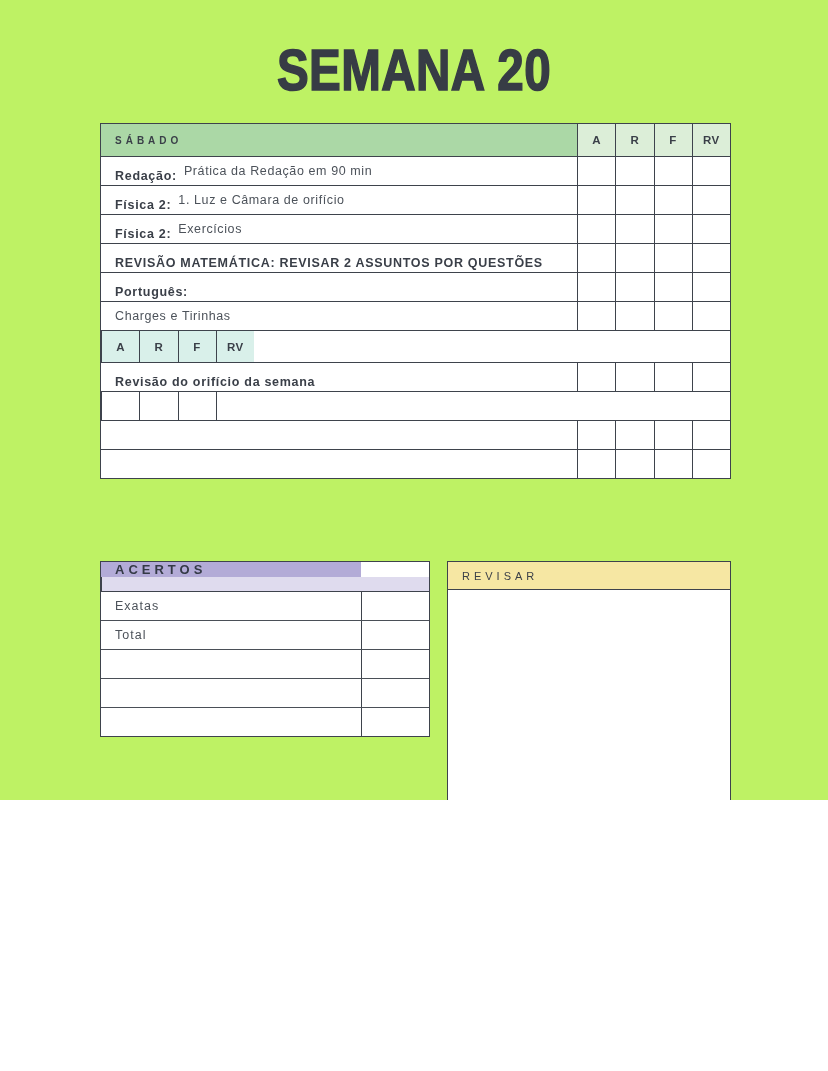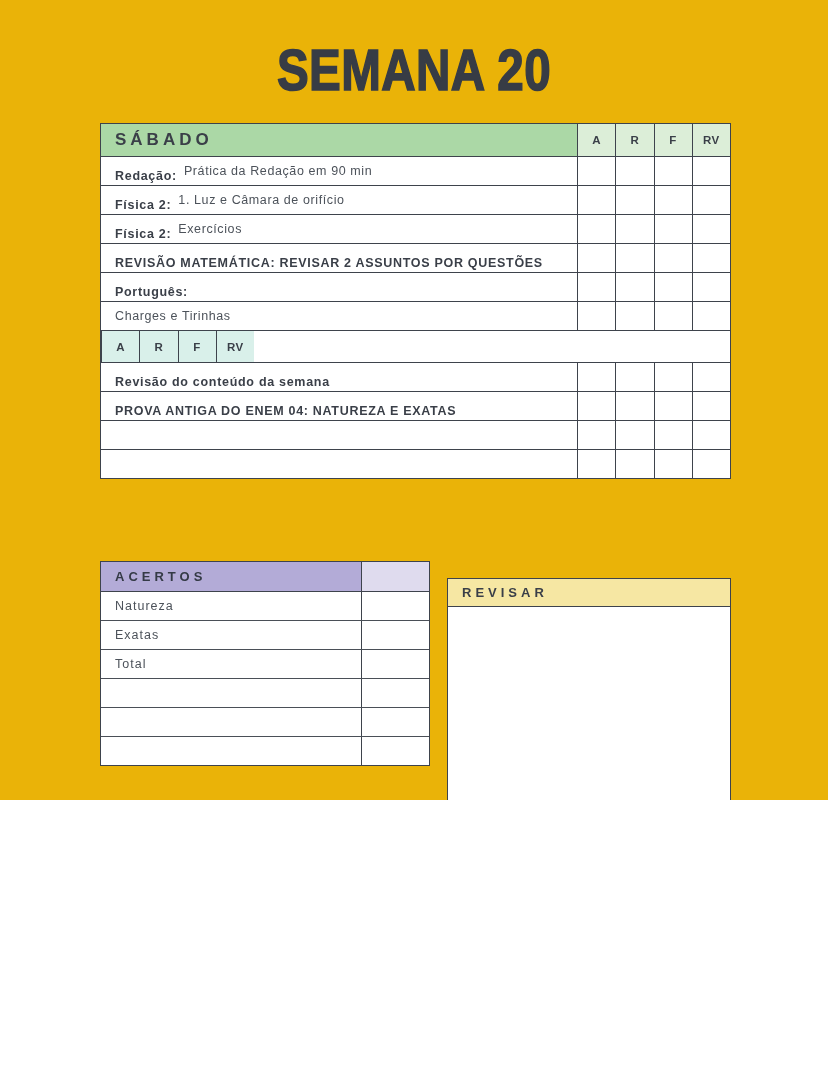--- a/index.html
+++ b/index.html
@@ -8,7 +8,7 @@
     position: relative;
     width: 828px;
     height: 800px;
-    background: #eab308;
+    background: #bef264;
     overflow: hidden;
     --ink: #3e434c;
     --line: #4a4f57;

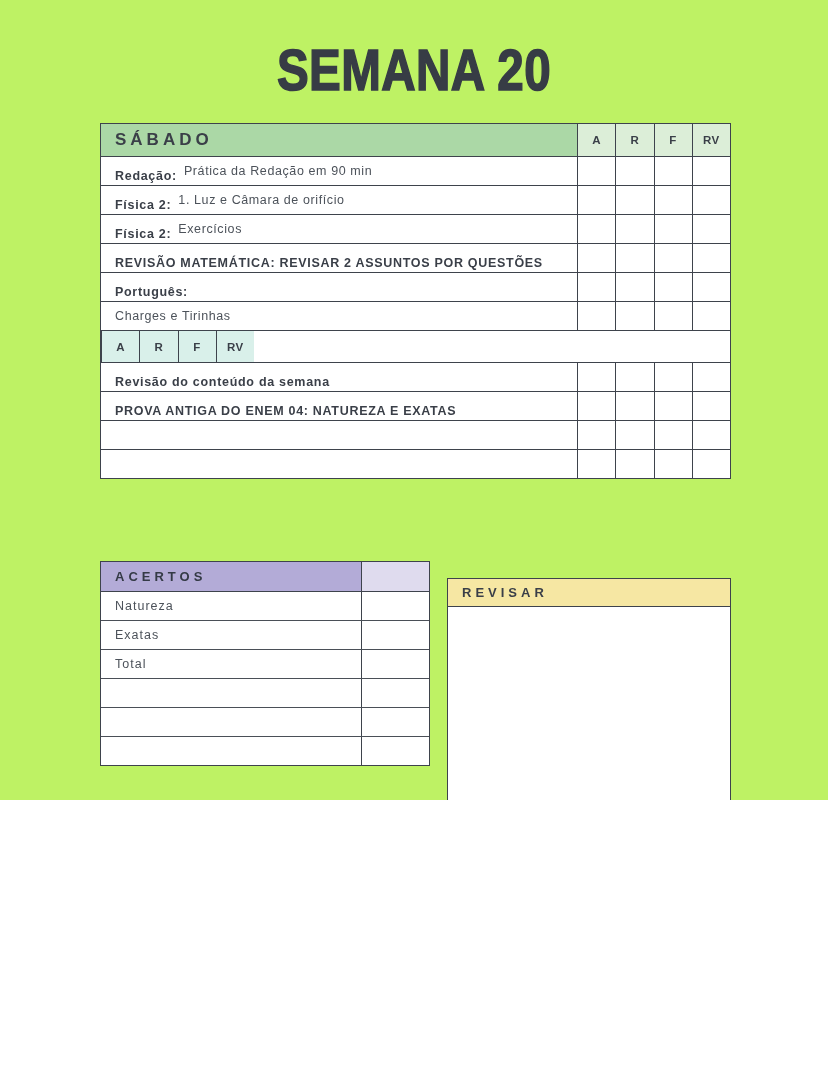--- a/index.html
+++ b/index.html
@@ -62,7 +62,7 @@
   }
   .head .lab {
     font-weight: bold;
-    font-size: 17px;
+    font-size: 10px;
     letter-spacing: 4px;
     color: var(--bold-text);
   }

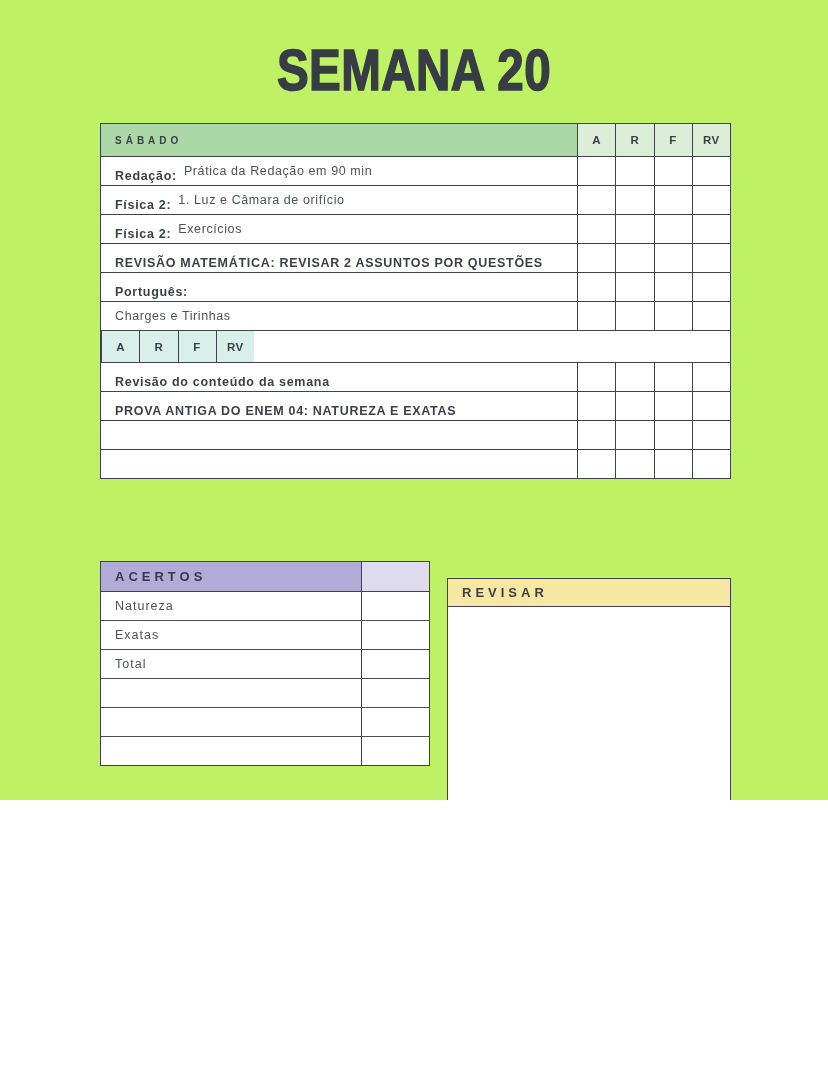--- a/index.html
+++ b/index.html
@@ -232,7 +232,7 @@
 
     <div class="srow">
       <div class="lab">
-        <span class="pfx">Revisão do conteúdo da semana</span>
+        <span class="pfx">Revisão do orifício da semana</span>
 
       </div>
       <div class="cb"></div>

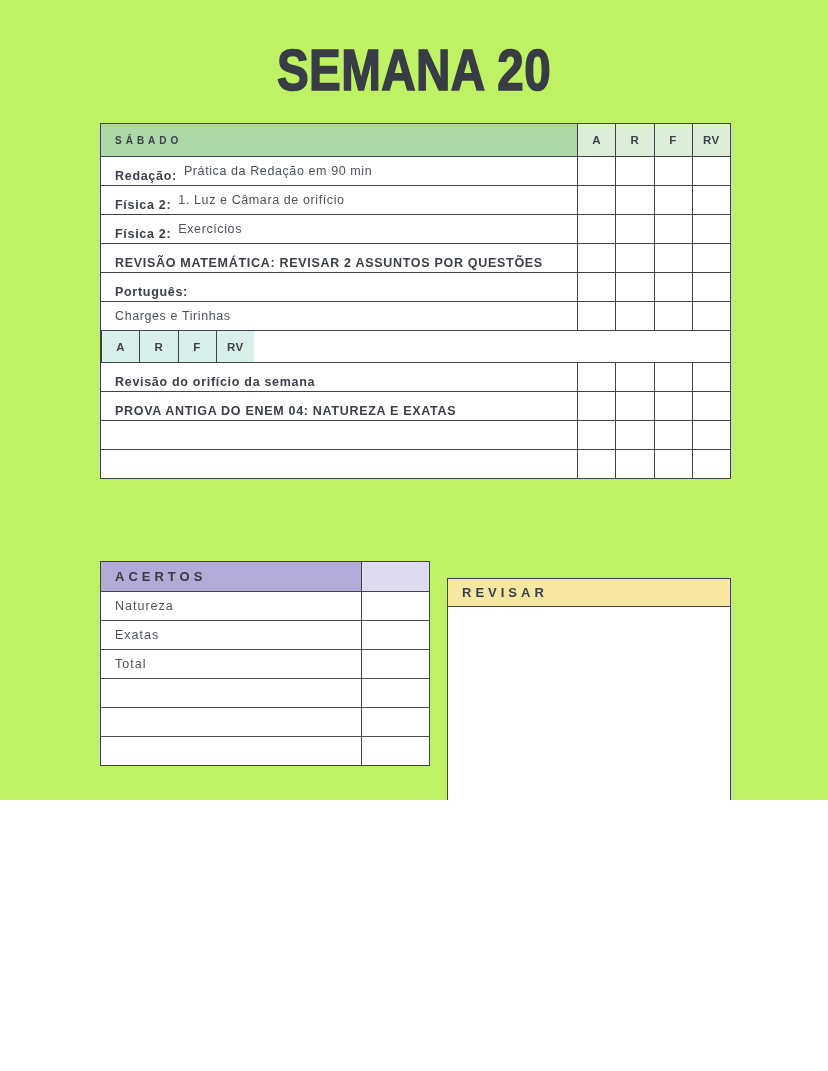--- a/index.html
+++ b/index.html
@@ -242,10 +242,6 @@
     </div>
 
     <div class="srow">
-      <div class="lab">
-        <span class="pfx">PROVA ANTIGA DO ENEM 04: NATUREZA E EXATAS</span>
-
-      </div>
       <div class="cb"></div>
       <div class="cb"></div>
       <div class="cb"></div>

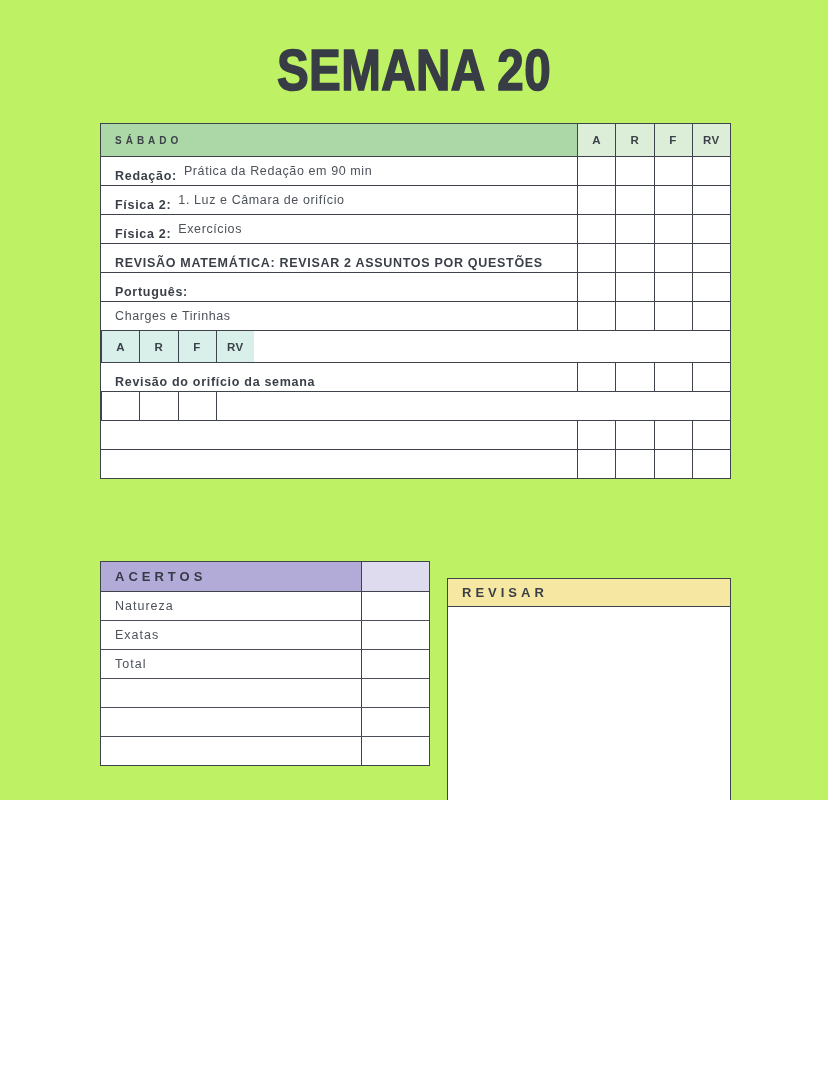--- a/index.html
+++ b/index.html
@@ -90,7 +90,7 @@
     background: #ffffff;
   }
   .arow { display: flex; height: 29px; border-top: 1px solid var(--line); }
-  .arow:first-child { border-top: none; }
+  .arow:first-child { border-top: none; flex-direction: column; }
   .arow.ahead { border-top: none; }
   .arow.ahead + .arow { border-top: 1px solid var(--ink); }
   .alab {

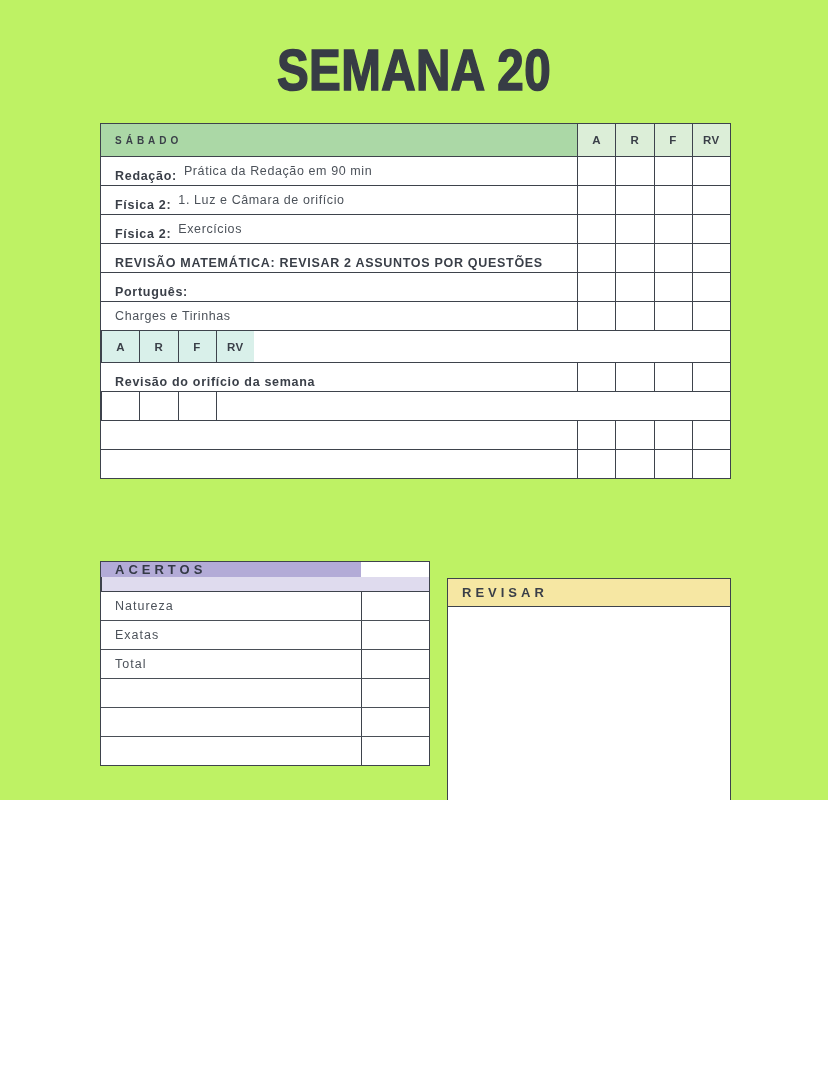--- a/index.html
+++ b/index.html
@@ -122,11 +122,10 @@
     display: flex;
     align-items: center;
     padding-left: 14px;
-    font-weight: bold;
-    font-size: 13px;
+    font-weight: normal;
+    font-size: 11px;
     letter-spacing: 4px;
     color: var(--bold-text);
-    margin-top: 17px;
   }
   .p-body {
     border: 1px solid var(--ink);

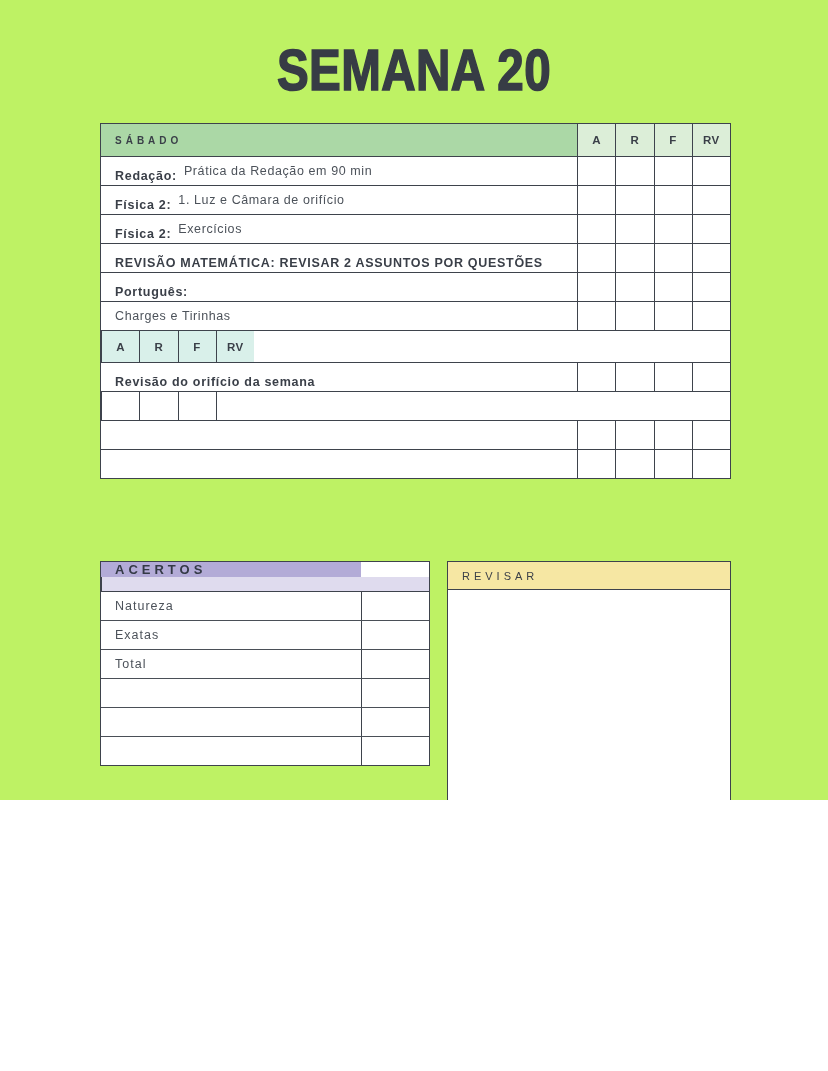--- a/index.html
+++ b/index.html
@@ -271,10 +271,6 @@
       <div class="aval"></div>
     </div>
     <div class="arow">
-      <div class="alab">Natureza</div>
-      <div class="aval"></div>
-    </div>
-    <div class="arow">
       <div class="alab">Exatas</div>
       <div class="aval"></div>
     </div>

